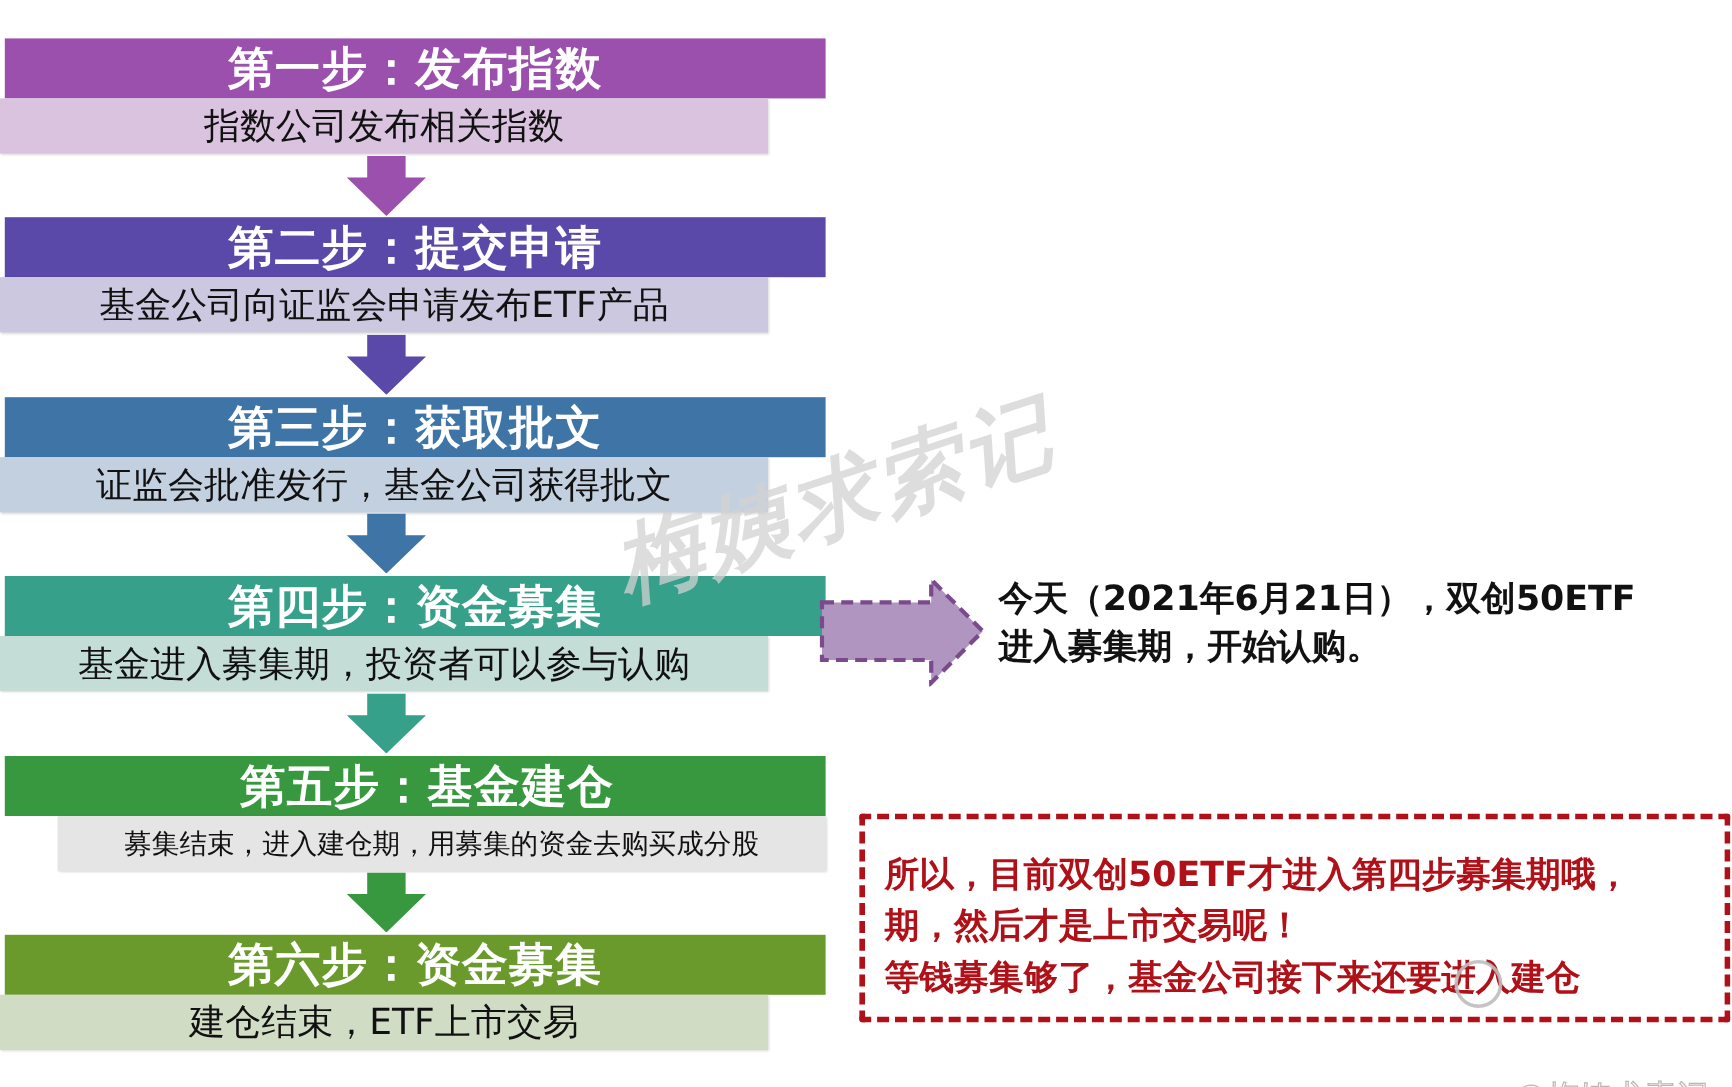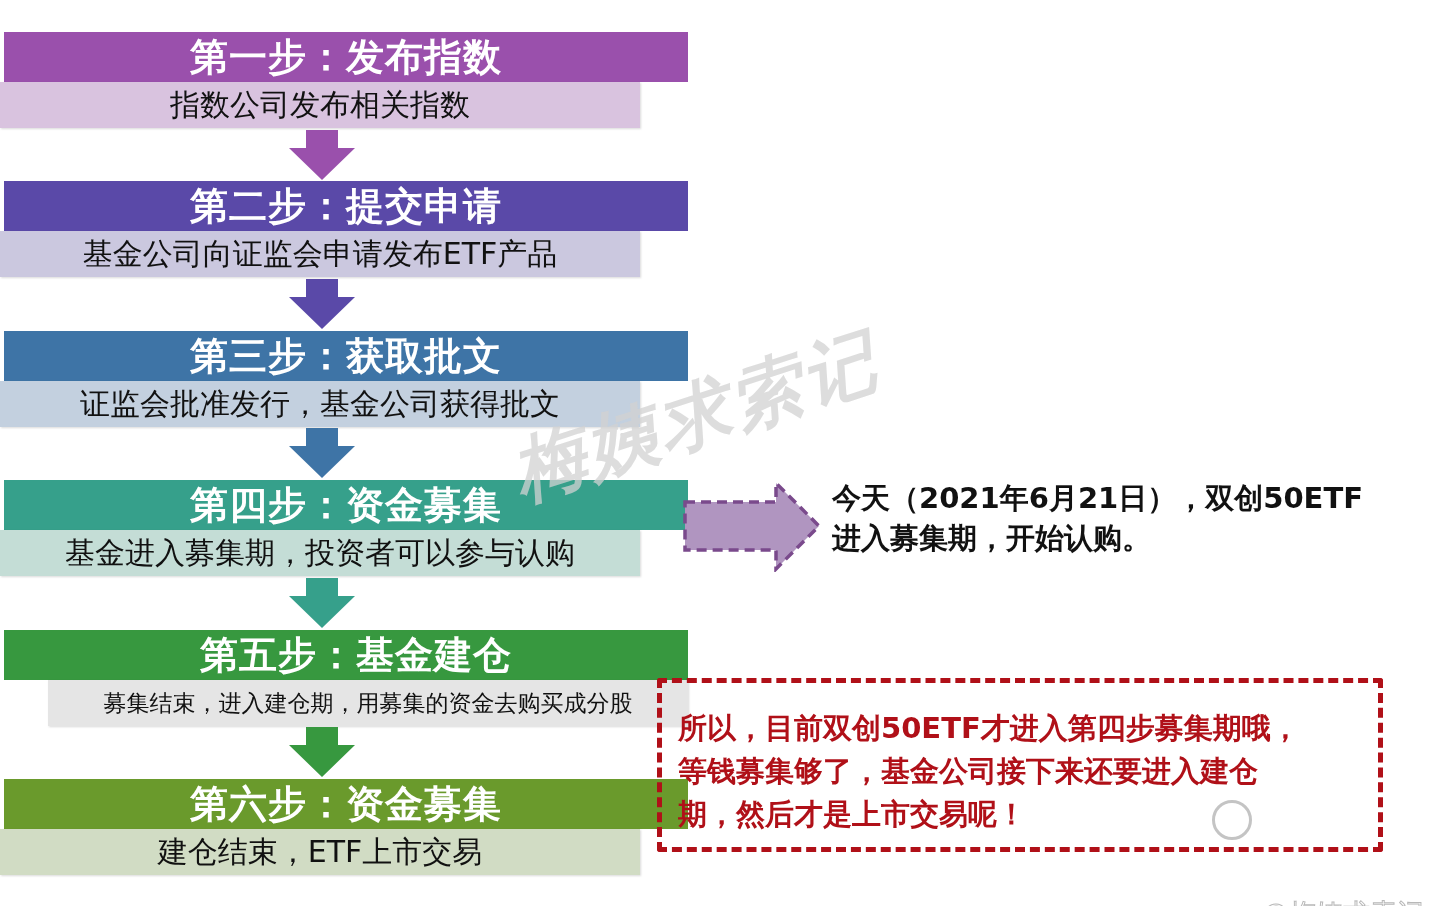--- a/index.html
+++ b/index.html
@@ -38,7 +38,7 @@
   }
 
   .conclusion-box {
-    position: absolute; left: 657px; top: 678px; width: 726px; height: 174px;
+    position: absolute; left: 716px; top: 678px; width: 726px; height: 174px;
     border: 5px dashed #b01018; border-radius: 3px;
     padding: 24px 14px 0 16px;
   }

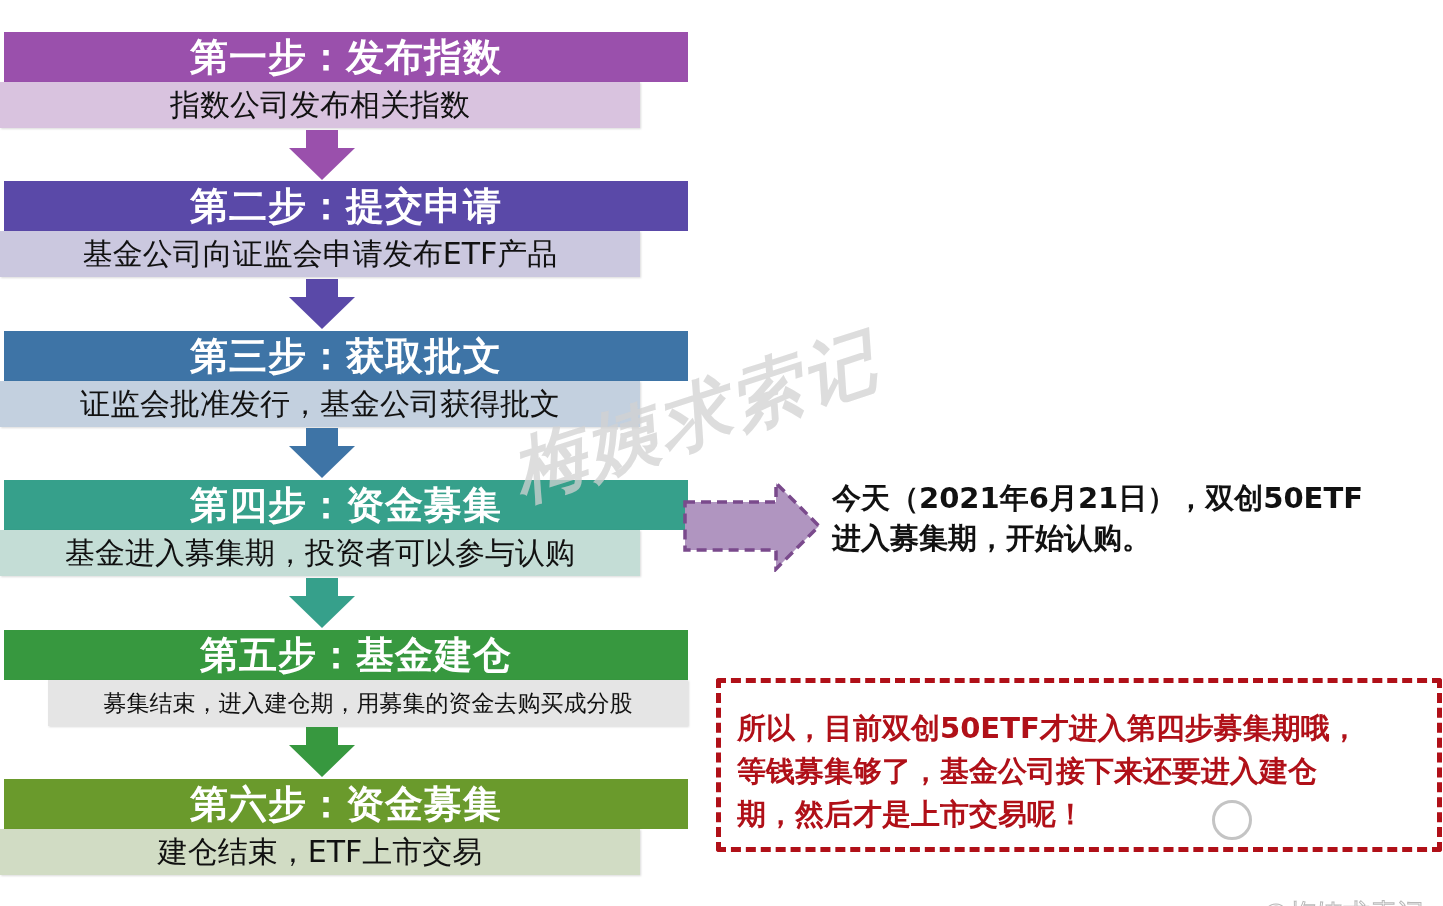--- a/index.html
+++ b/index.html
@@ -122,8 +122,8 @@
 
 <div class="conclusion-box">
   <div class="conclusion-text">所以，目前双创50ETF才进入第四步募集期哦，</div>
+  <div class="conclusion-text">期，然后才是上市交易呢！</div>
   <div class="conclusion-text">等钱募集够了，基金公司接下来还要进入建仓</div>
-  <div class="conclusion-text">期，然后才是上市交易呢！</div>
 </div>
 
 <div class="brand-watermark">

